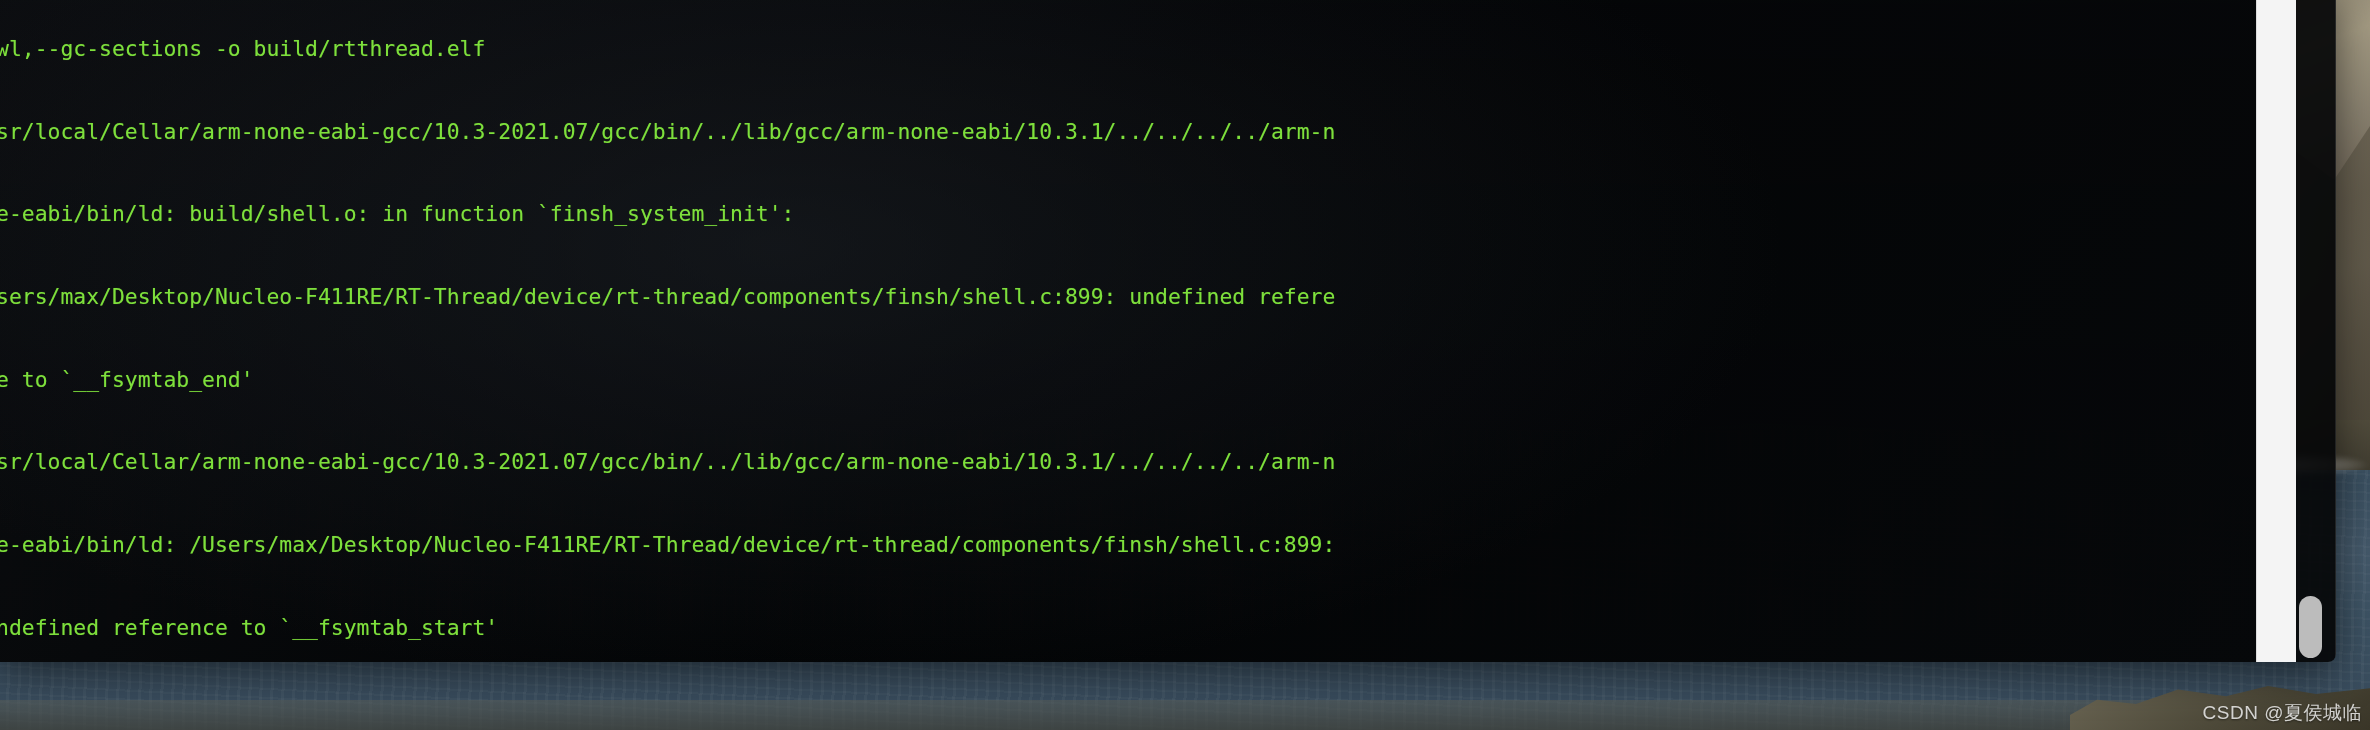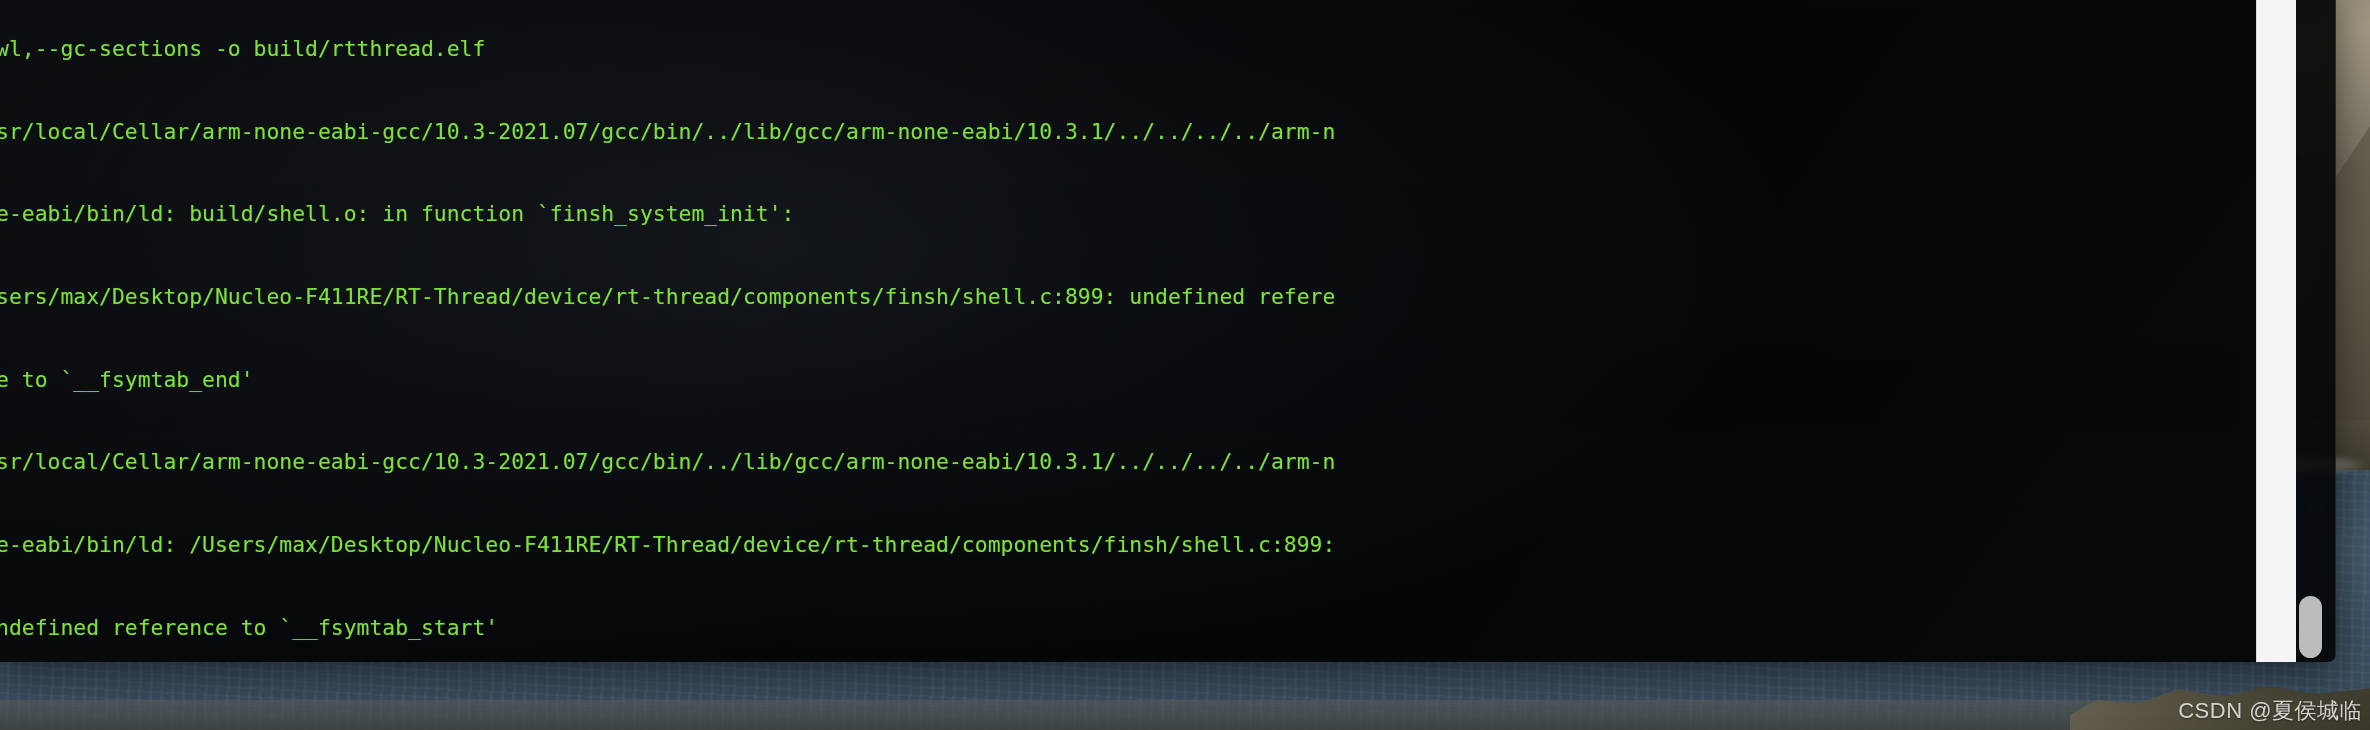--- a/index.html
+++ b/index.html
@@ -147,7 +147,7 @@
     position: absolute;
     right: 8px; bottom: 4px;
     font-family: "Liberation Sans", sans-serif;
-    font-size: 22px;
+    font-size: 19px;
     color: rgba(255,255,255,.78);
     text-shadow: 0 1px 2px rgba(0,0,0,.45);
     letter-spacing: .5px;

